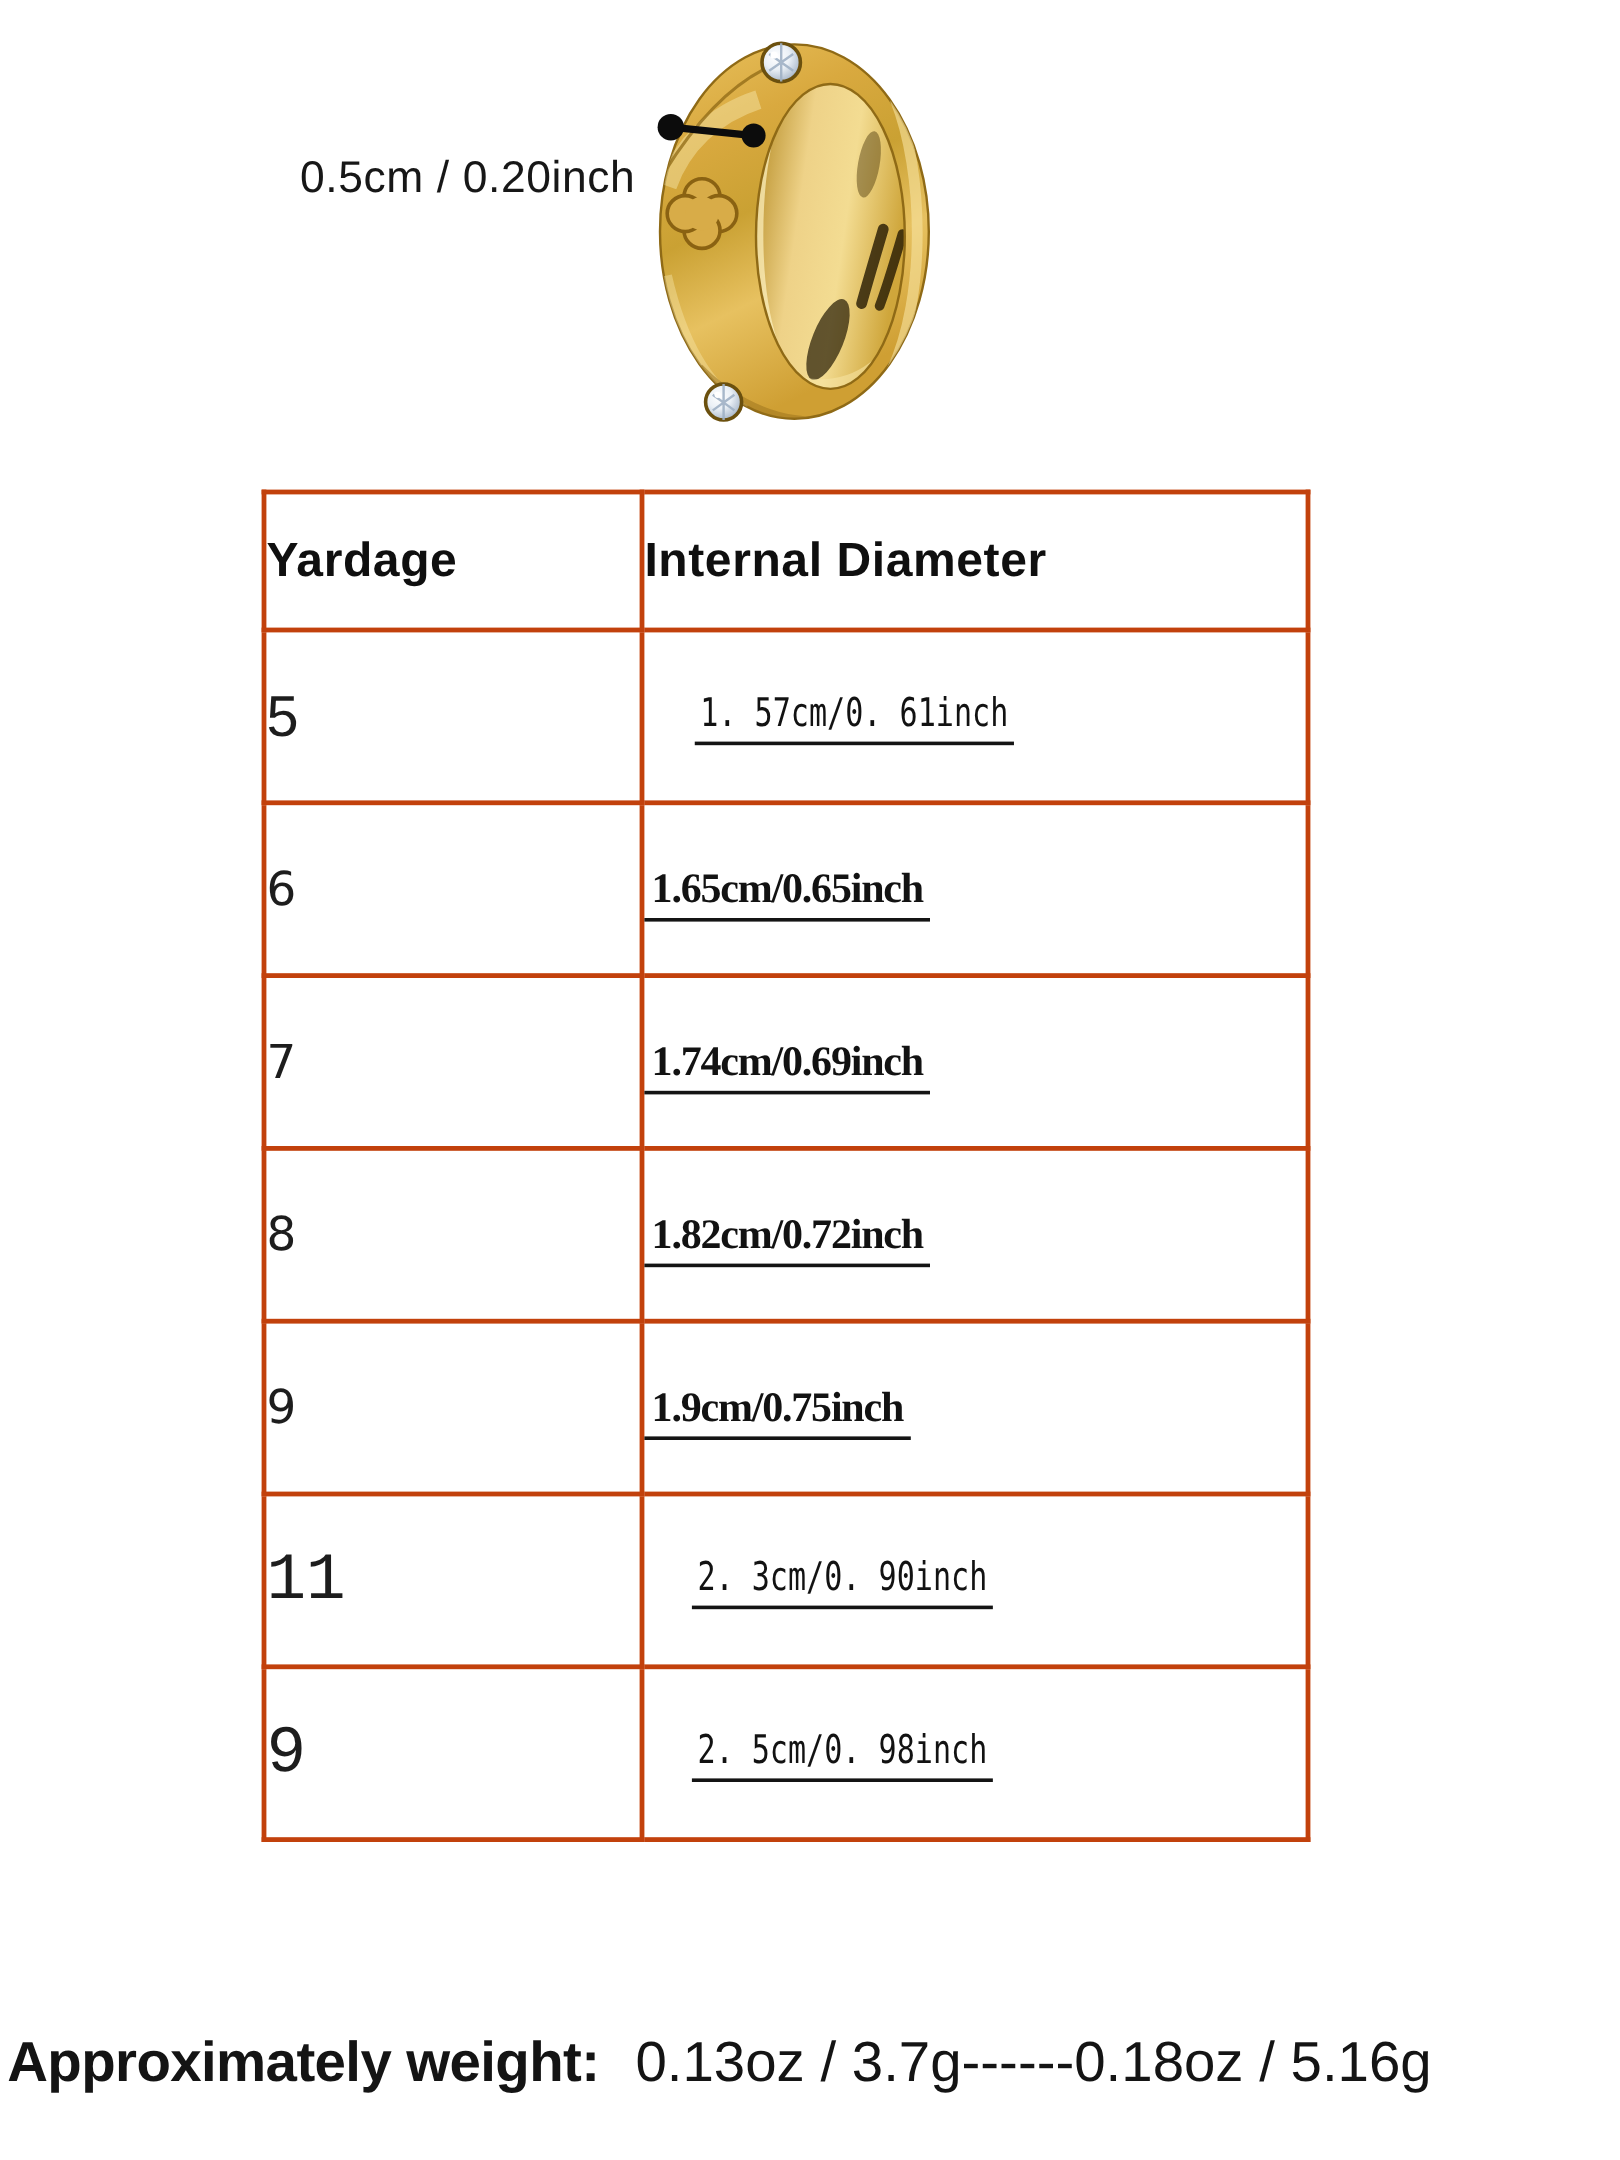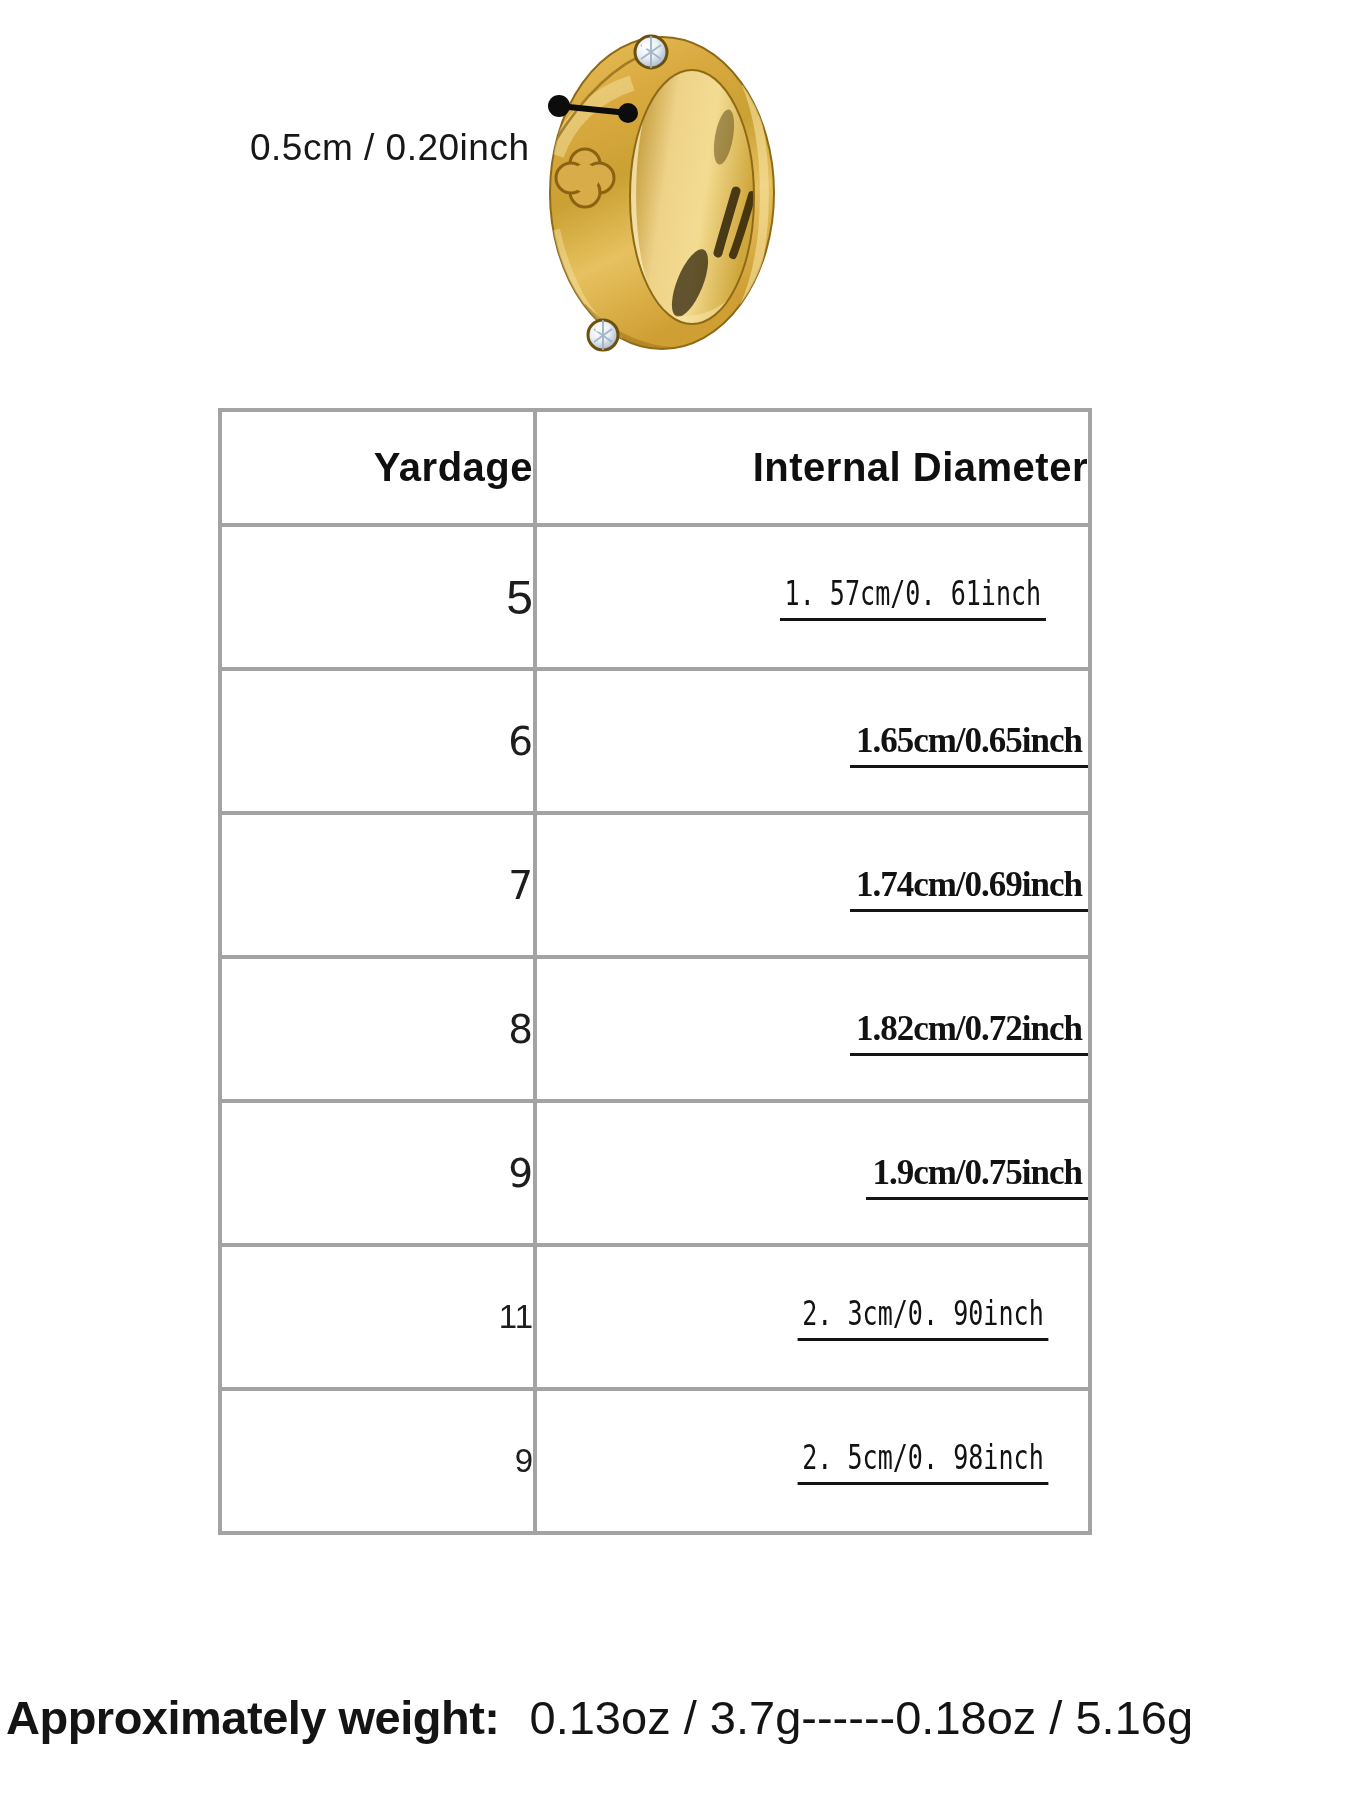--- a/index.html
+++ b/index.html
@@ -14,7 +14,7 @@
   
   table.size-table{position:absolute;left:218px;top:408px;width:870px;
                    border-collapse:collapse;table-layout:fixed;background:#fff;}
-  .size-table th,.size-table td{border:4px solid #a3a3a3;text-align:right;vertical-align:middle;padding:0;}
+  .size-table th,.size-table td{border:4px solid #c2410c;text-align:left;vertical-align:middle;padding:0;}
   .size-table th{height:111px;font-size:40px;font-weight:700;color:#0f0f0f;letter-spacing:.5px;
                  font-family:"Liberation Sans",sans-serif;}
   .size-table td{height:140px;}

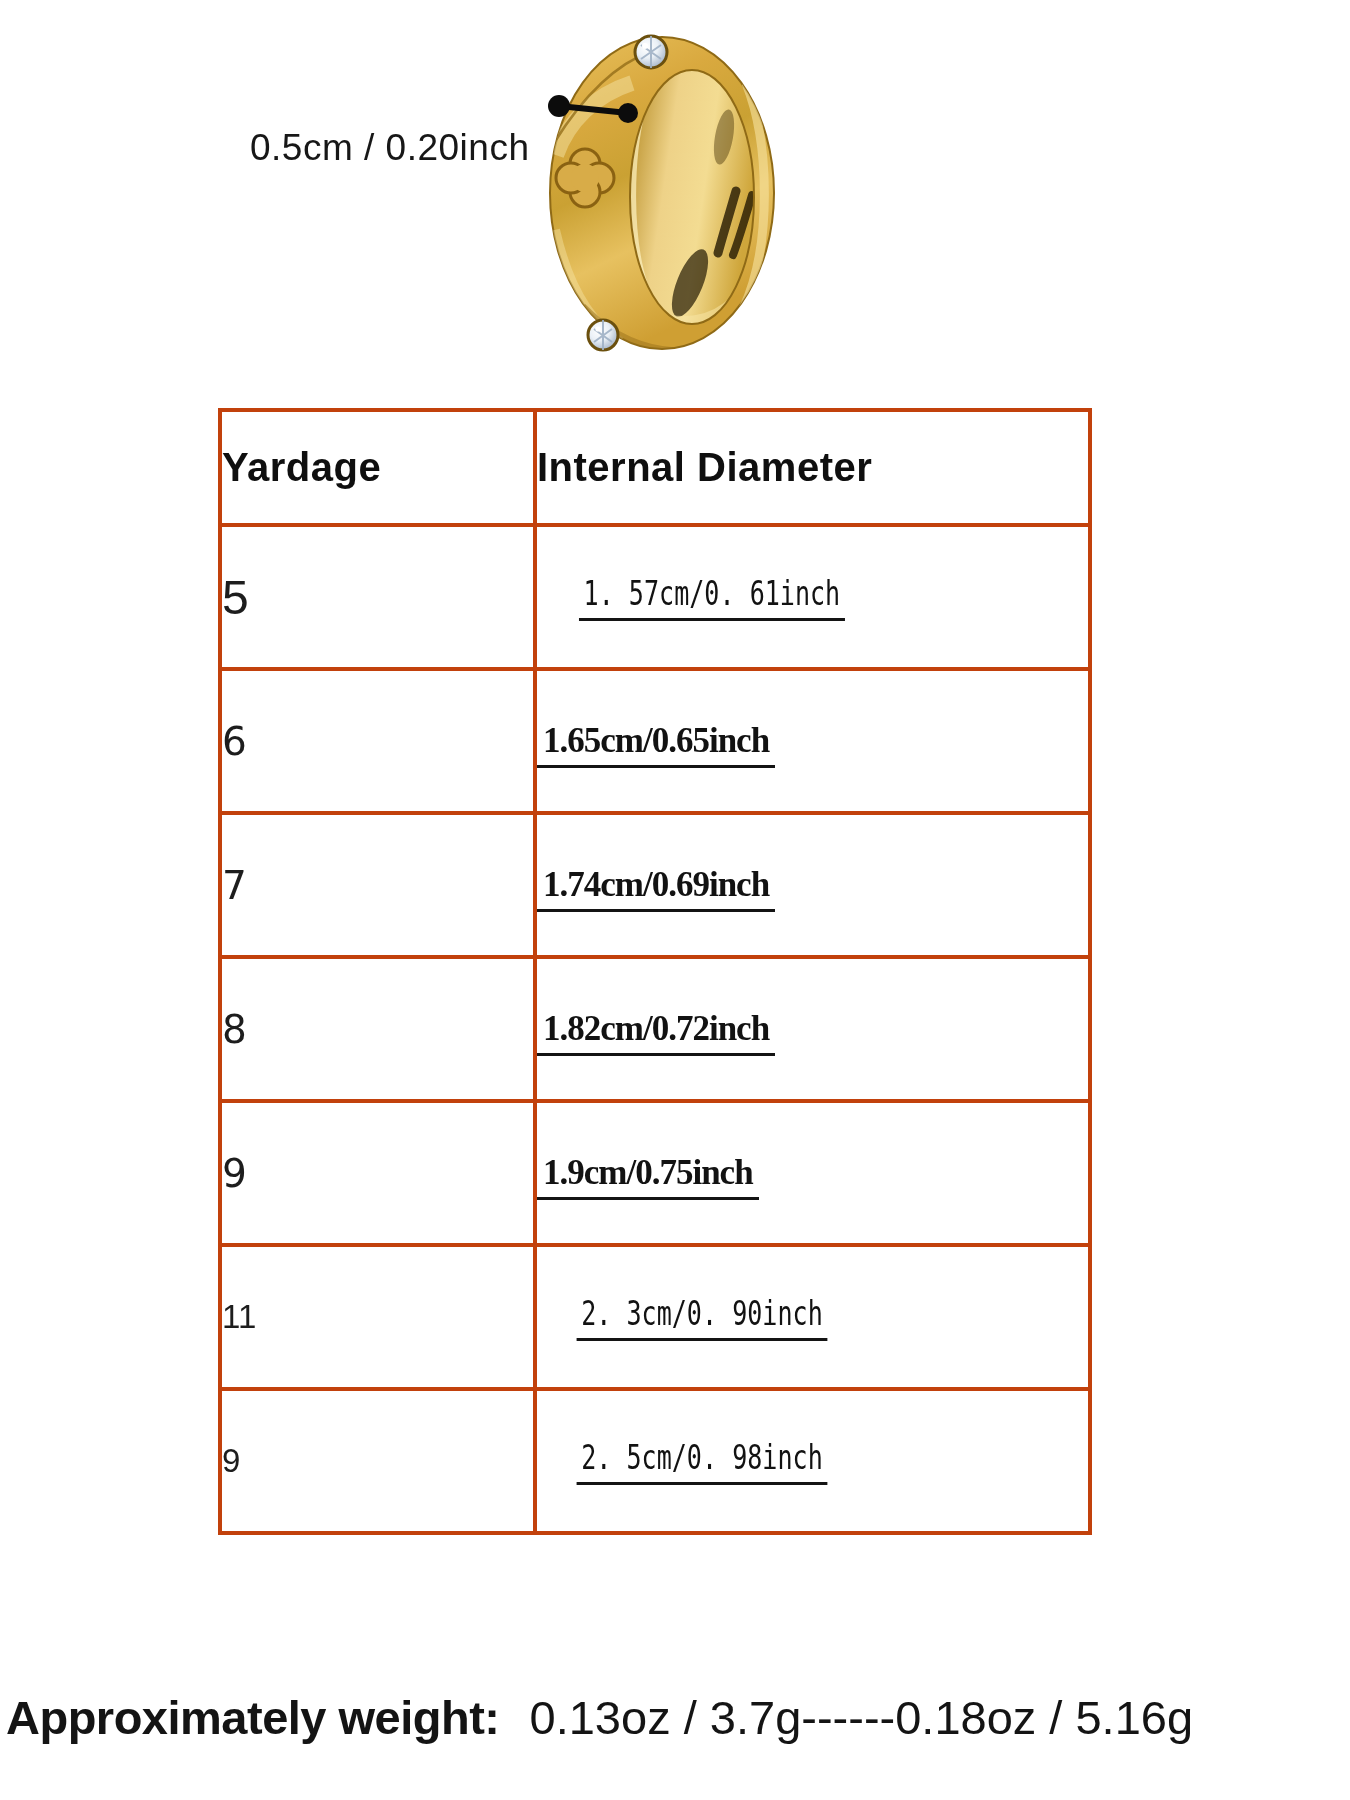--- a/index.html
+++ b/index.html
@@ -19,7 +19,7 @@
                  font-family:"Liberation Sans",sans-serif;}
   .size-table td{height:140px;}
   td.yardage{font-size:39px;color:#1d1d1d;font-family:"DejaVu Sans",sans-serif;}
-  tr.style-mono td.yardage{font-family:Liberation Sans, sans-serif;font-size:33px;}
+  tr.style-mono td.yardage{font-family:Liberation Mono, monospace;font-size:55px;}
   tbody tr:first-child td.yardage{font-family:"Liberation Sans",sans-serif;font-size:48px;}
   .dval{border-bottom:3px solid #141414;padding:0 6px 5px;color:#121212;white-space:nowrap;}
   .dval.cond{font-family:Liberation Serif, serif;font-weight:700;font-size:35px;letter-spacing:-1px;}

